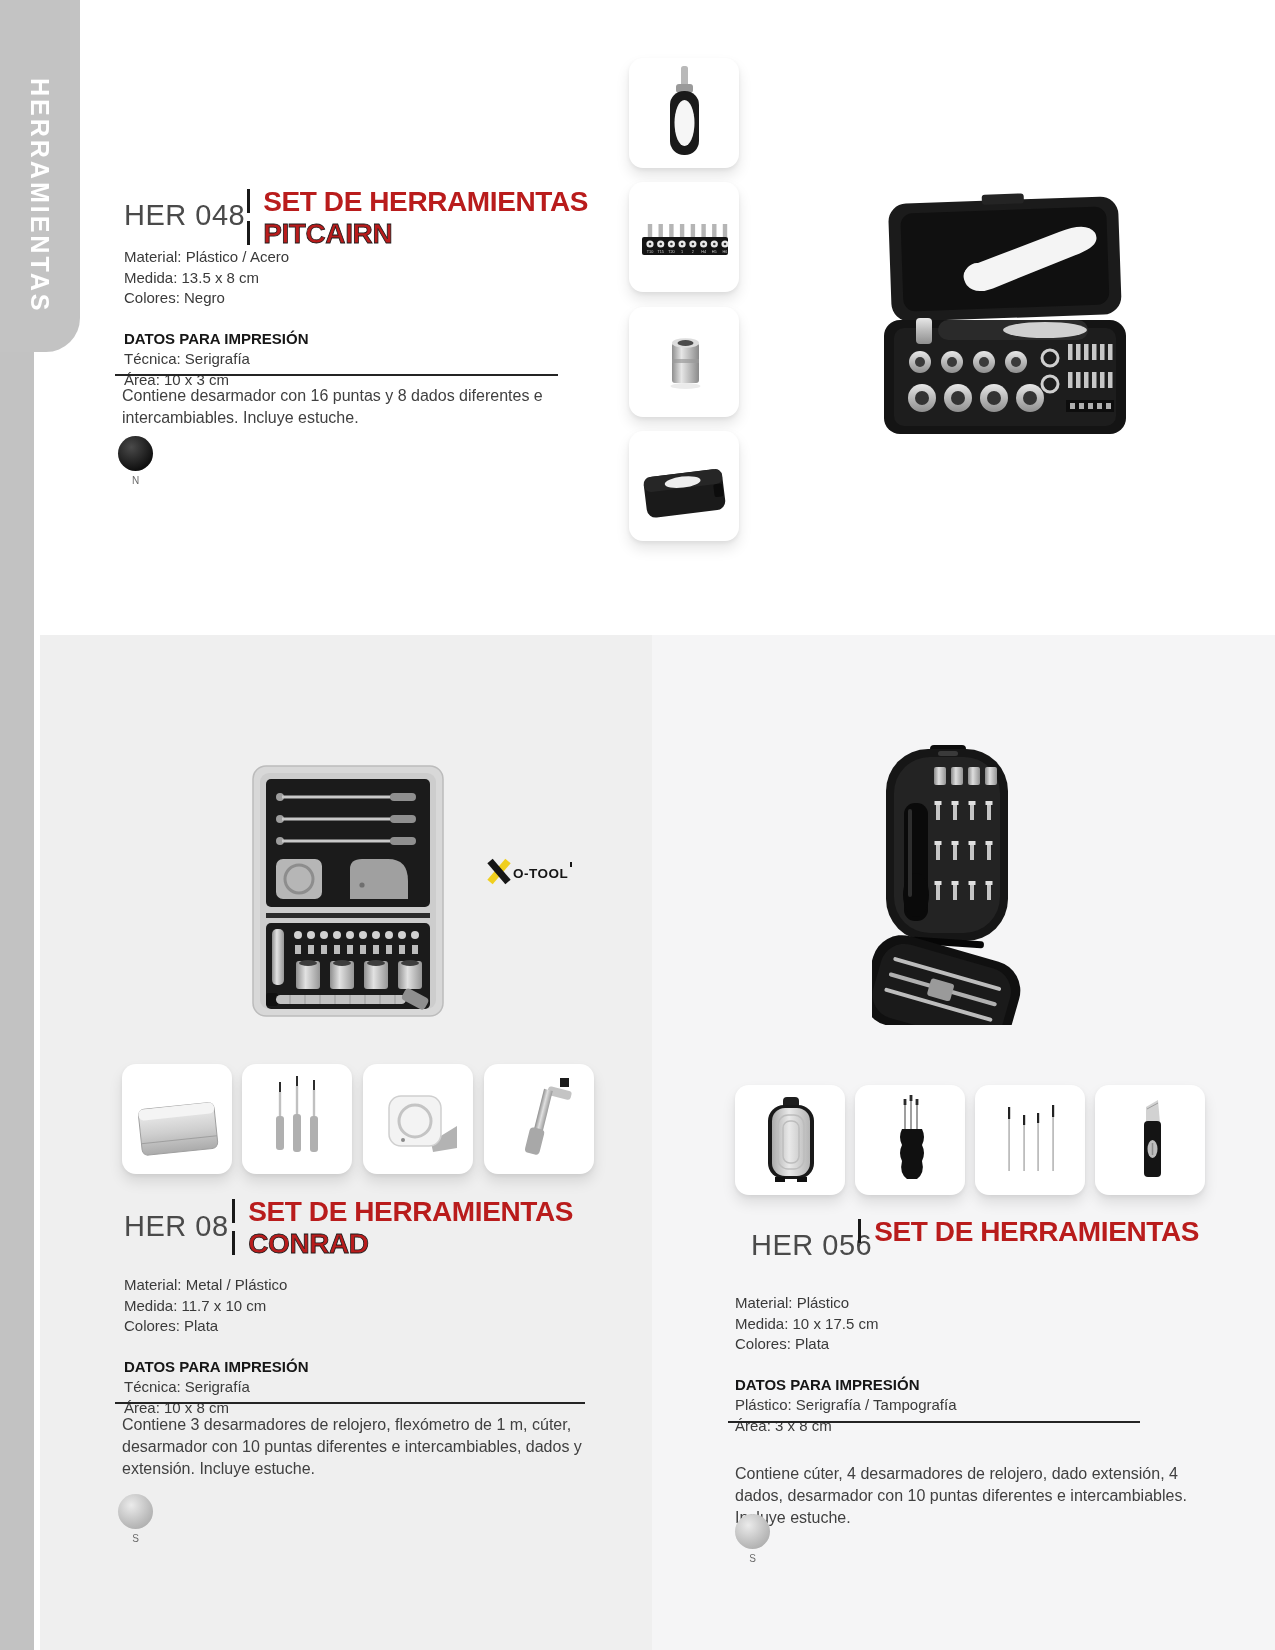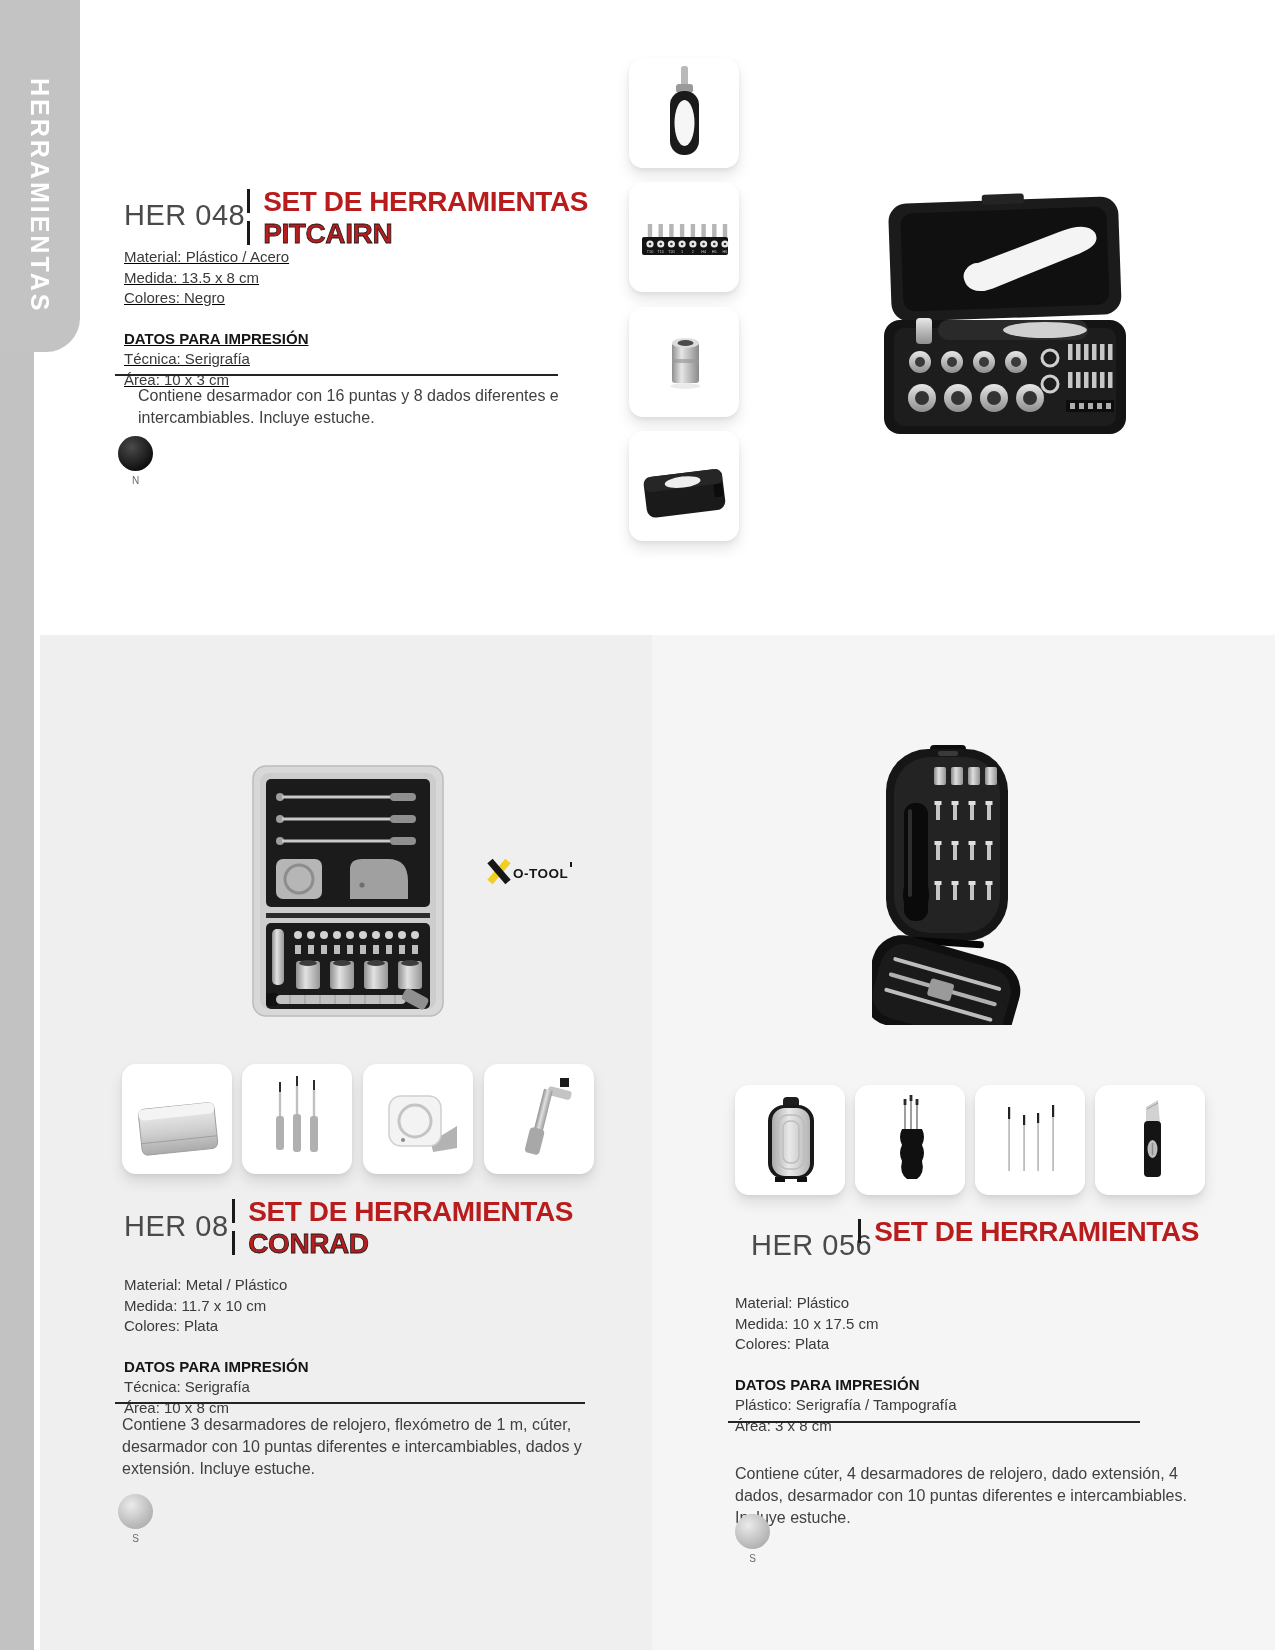--- a/index.html
+++ b/index.html
@@ -54,7 +54,7 @@
     <div class="line"><span class="bar"></span><span>SET DE HERRAMIENTAS</span></div>
     <div class="line heavy"><span class="bar"></span><span>PITCAIRN</span></div>
   </div>
-  <div class="abs specs" style="left:124px;top:247px;text-decoration:underline;">
+  <div class="abs specs" style="left:124px;top:247px;">
     <div class="spec">Material: Plástico / Acero</div>
     <div class="spec">Medida: 13.5 x 8 cm</div>
     <div class="spec">Colores: Negro</div>

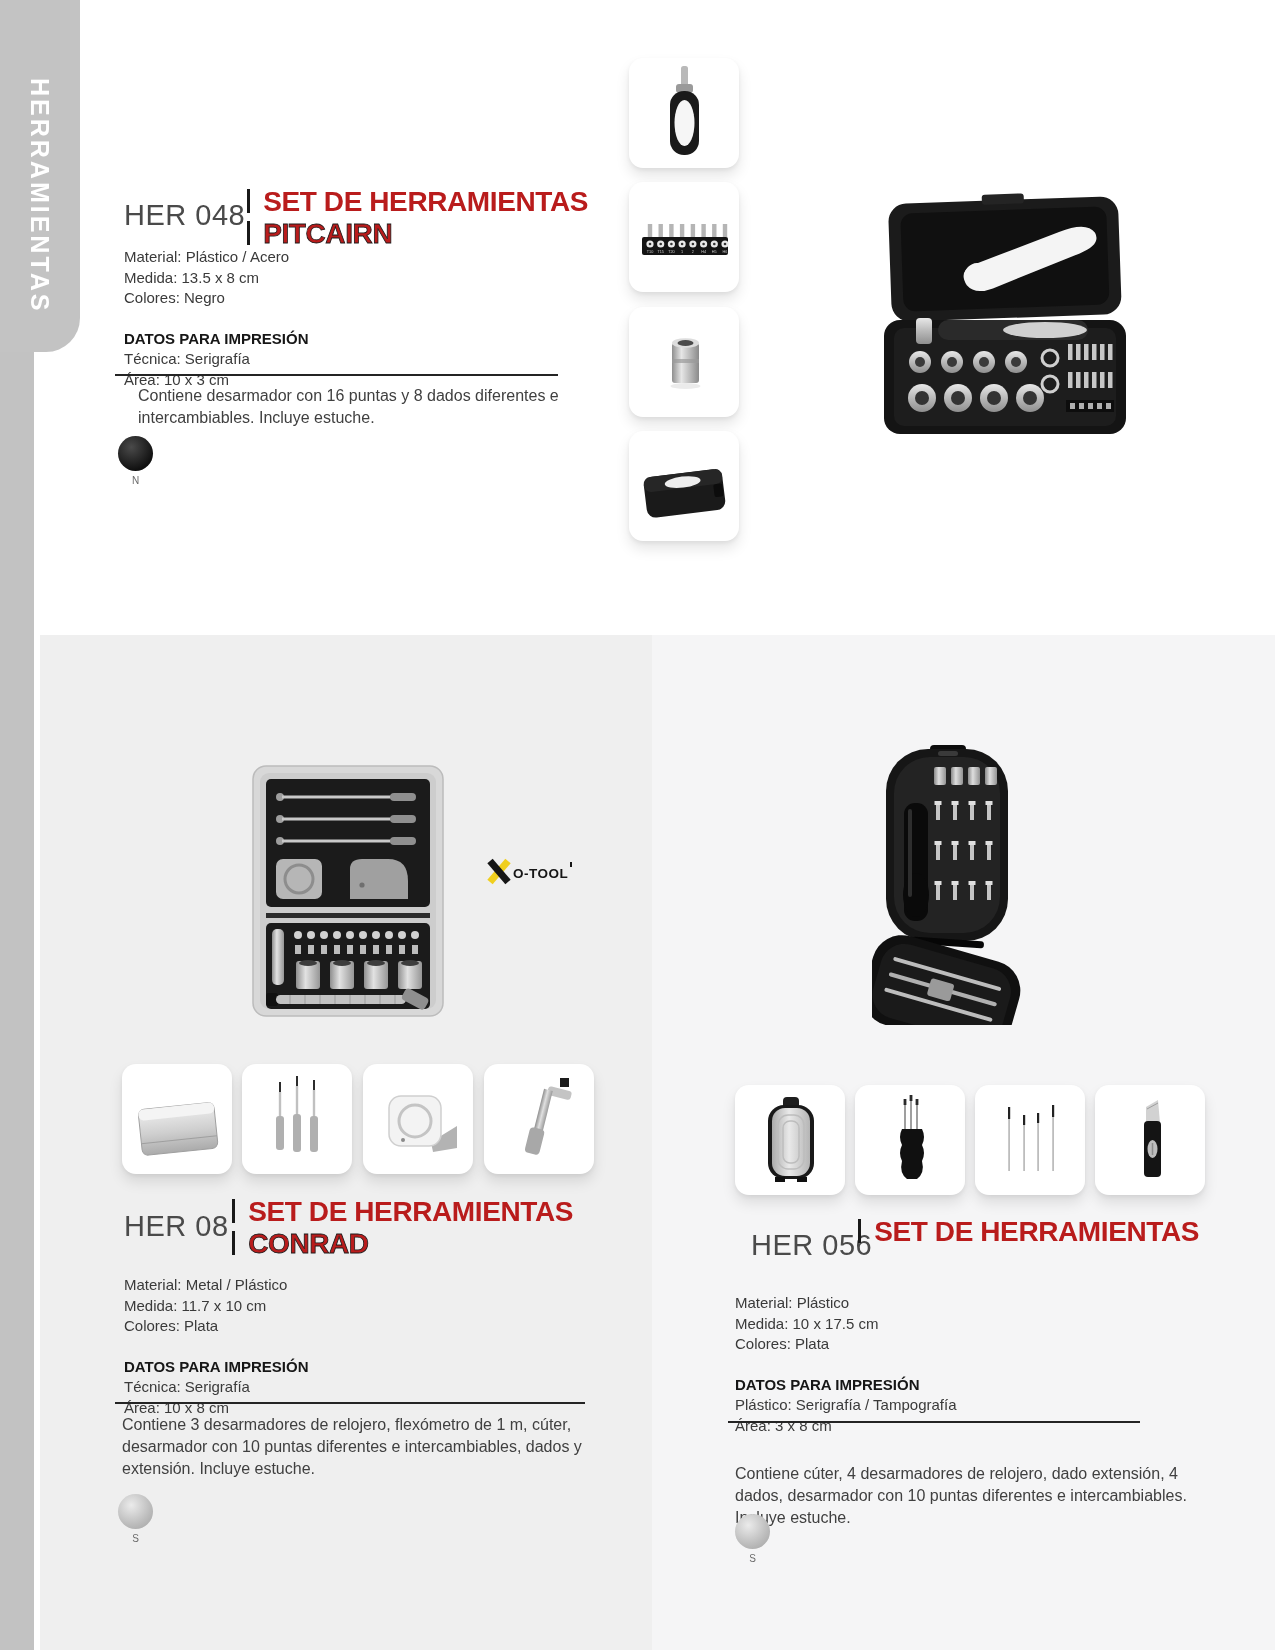--- a/index.html
+++ b/index.html
@@ -63,7 +63,7 @@
     <div class="spec">Área: 10 x 3 cm</div>
   </div>
   <div class="rule" style="left:115px;top:374px;width:443px;"></div>
-  <div class="abs desc" style="left:122px;top:385px;margin-left:16px;">
+  <div class="abs desc" style="left:122px;top:385px;">
     <div>Contiene desarmador con 16 puntas y 8 dados diferentes e</div>
     <div>intercambiables. Incluye estuche.</div>
   </div>

